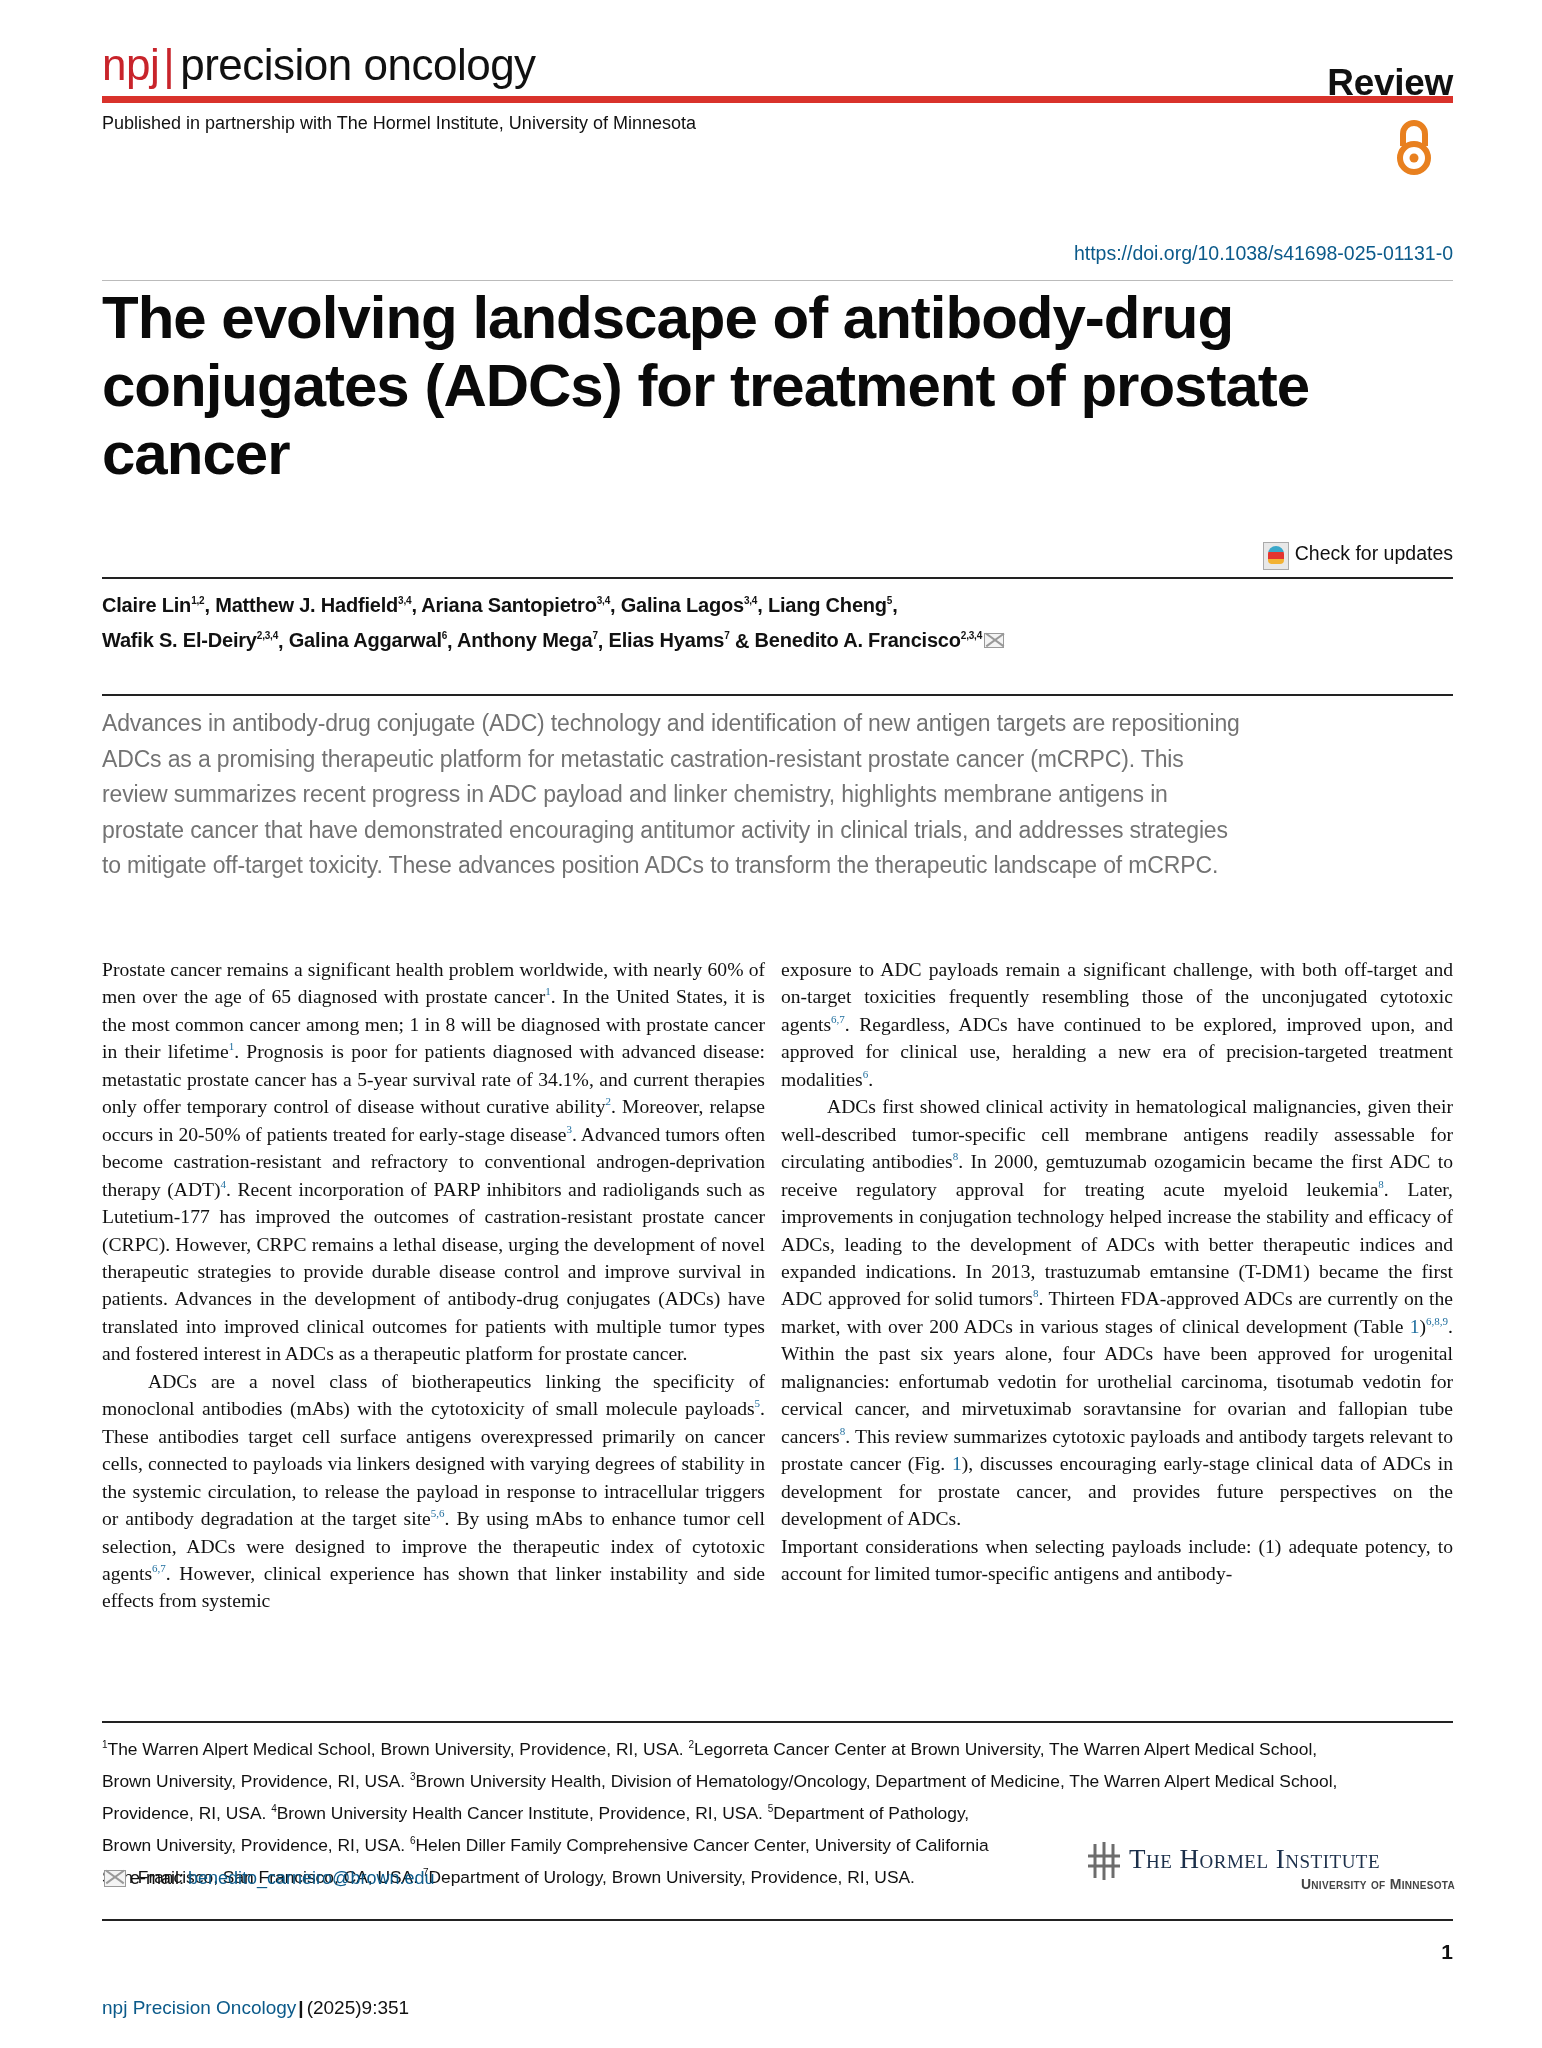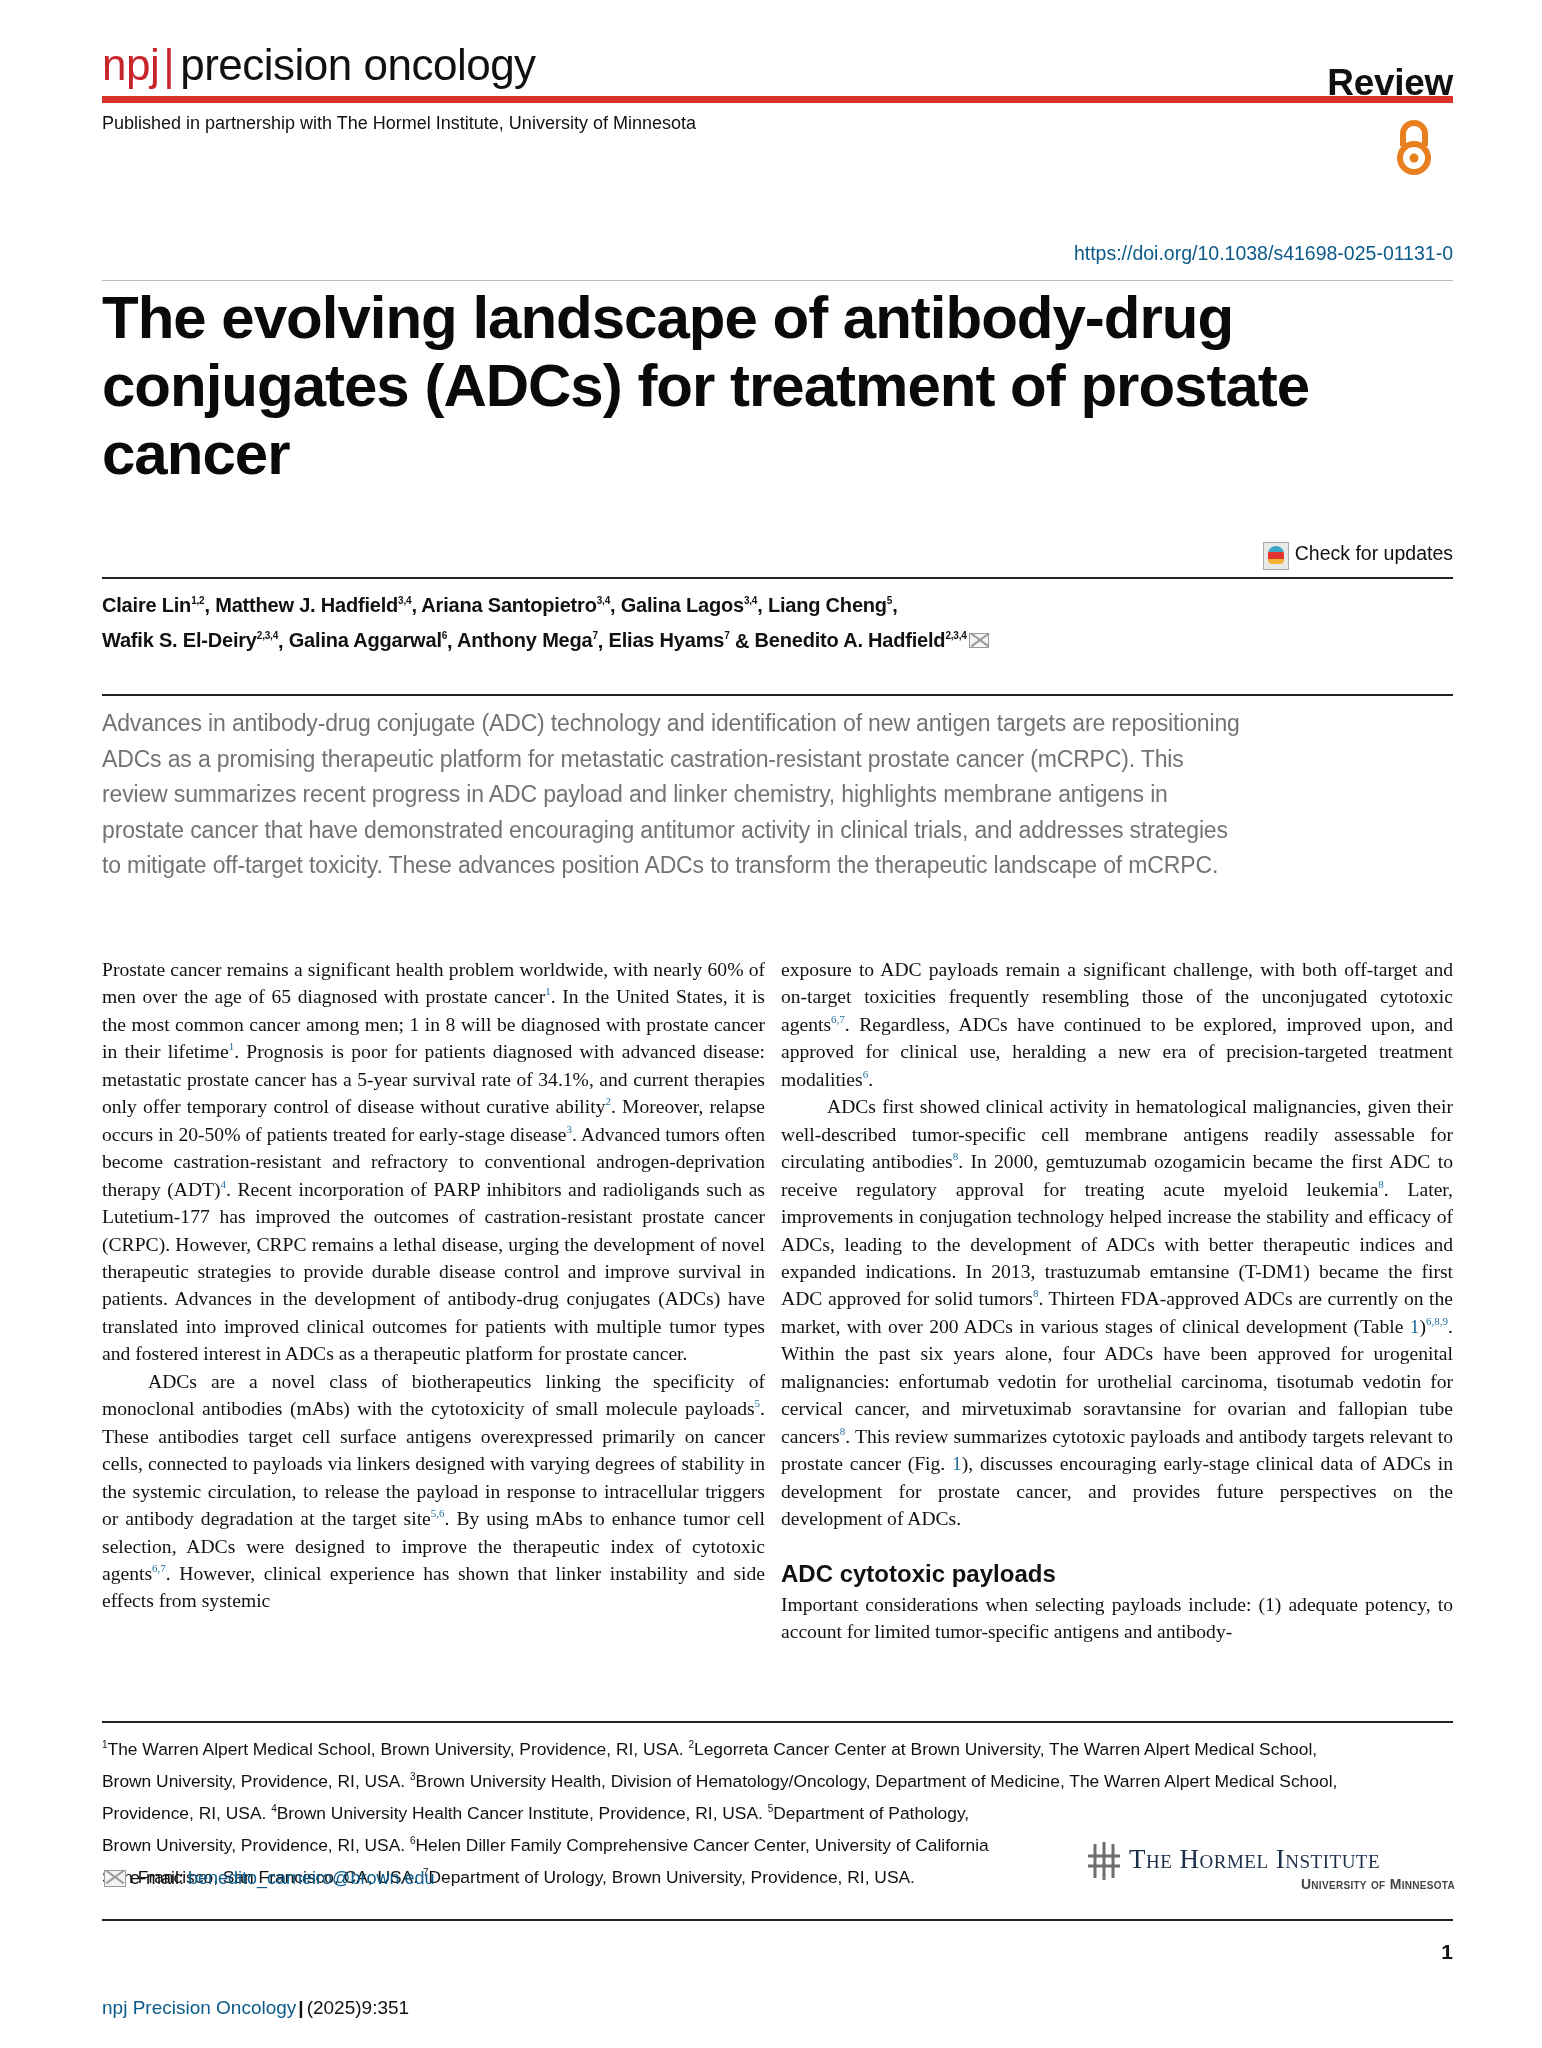--- a/index.html
+++ b/index.html
@@ -98,7 +98,7 @@
 <div id="authors-rule" class="abs"></div>
 <div id="authors" class="abs sans">
   <span><span>Claire Lin</span><sup>1,2</sup></span><span>, </span><span><span>Matthew J. Hadfield</span><sup>3,4</sup></span><span>, </span><span><span>Ariana Santopietro</span><sup>3,4</sup></span><span>, </span><span><span>Galina Lagos</span><sup>3,4</sup></span><span>, </span><span><span>Liang Cheng</span><sup>5</sup></span><span>,</span><br>
-  <span><span>Wafik S. El-Deiry</span><sup>2,3,4</sup></span><span>, </span><span><span>Galina Aggarwal</span><sup>6</sup></span><span>, </span><span><span>Anthony Mega</span><sup>7</sup></span><span>, </span><span><span>Elias Hyams</span><sup>7</sup></span><span> &amp; </span><span><span>Benedito A. Hadfield</span><sup>2,3,4</sup></span><span class="mail-icon"></span>
+  <span><span>Wafik S. El-Deiry</span><sup>2,3,4</sup></span><span>, </span><span><span>Galina Aggarwal</span><sup>6</sup></span><span>, </span><span><span>Anthony Mega</span><sup>7</sup></span><span>, </span><span><span>Elias Hyams</span><sup>7</sup></span><span> &amp; </span><span><span>Benedito A. Francisco</span><sup>2,3,4</sup></span><span class="mail-icon"></span>
 </div>
 
 <div id="abstract-rule" class="abs"></div>

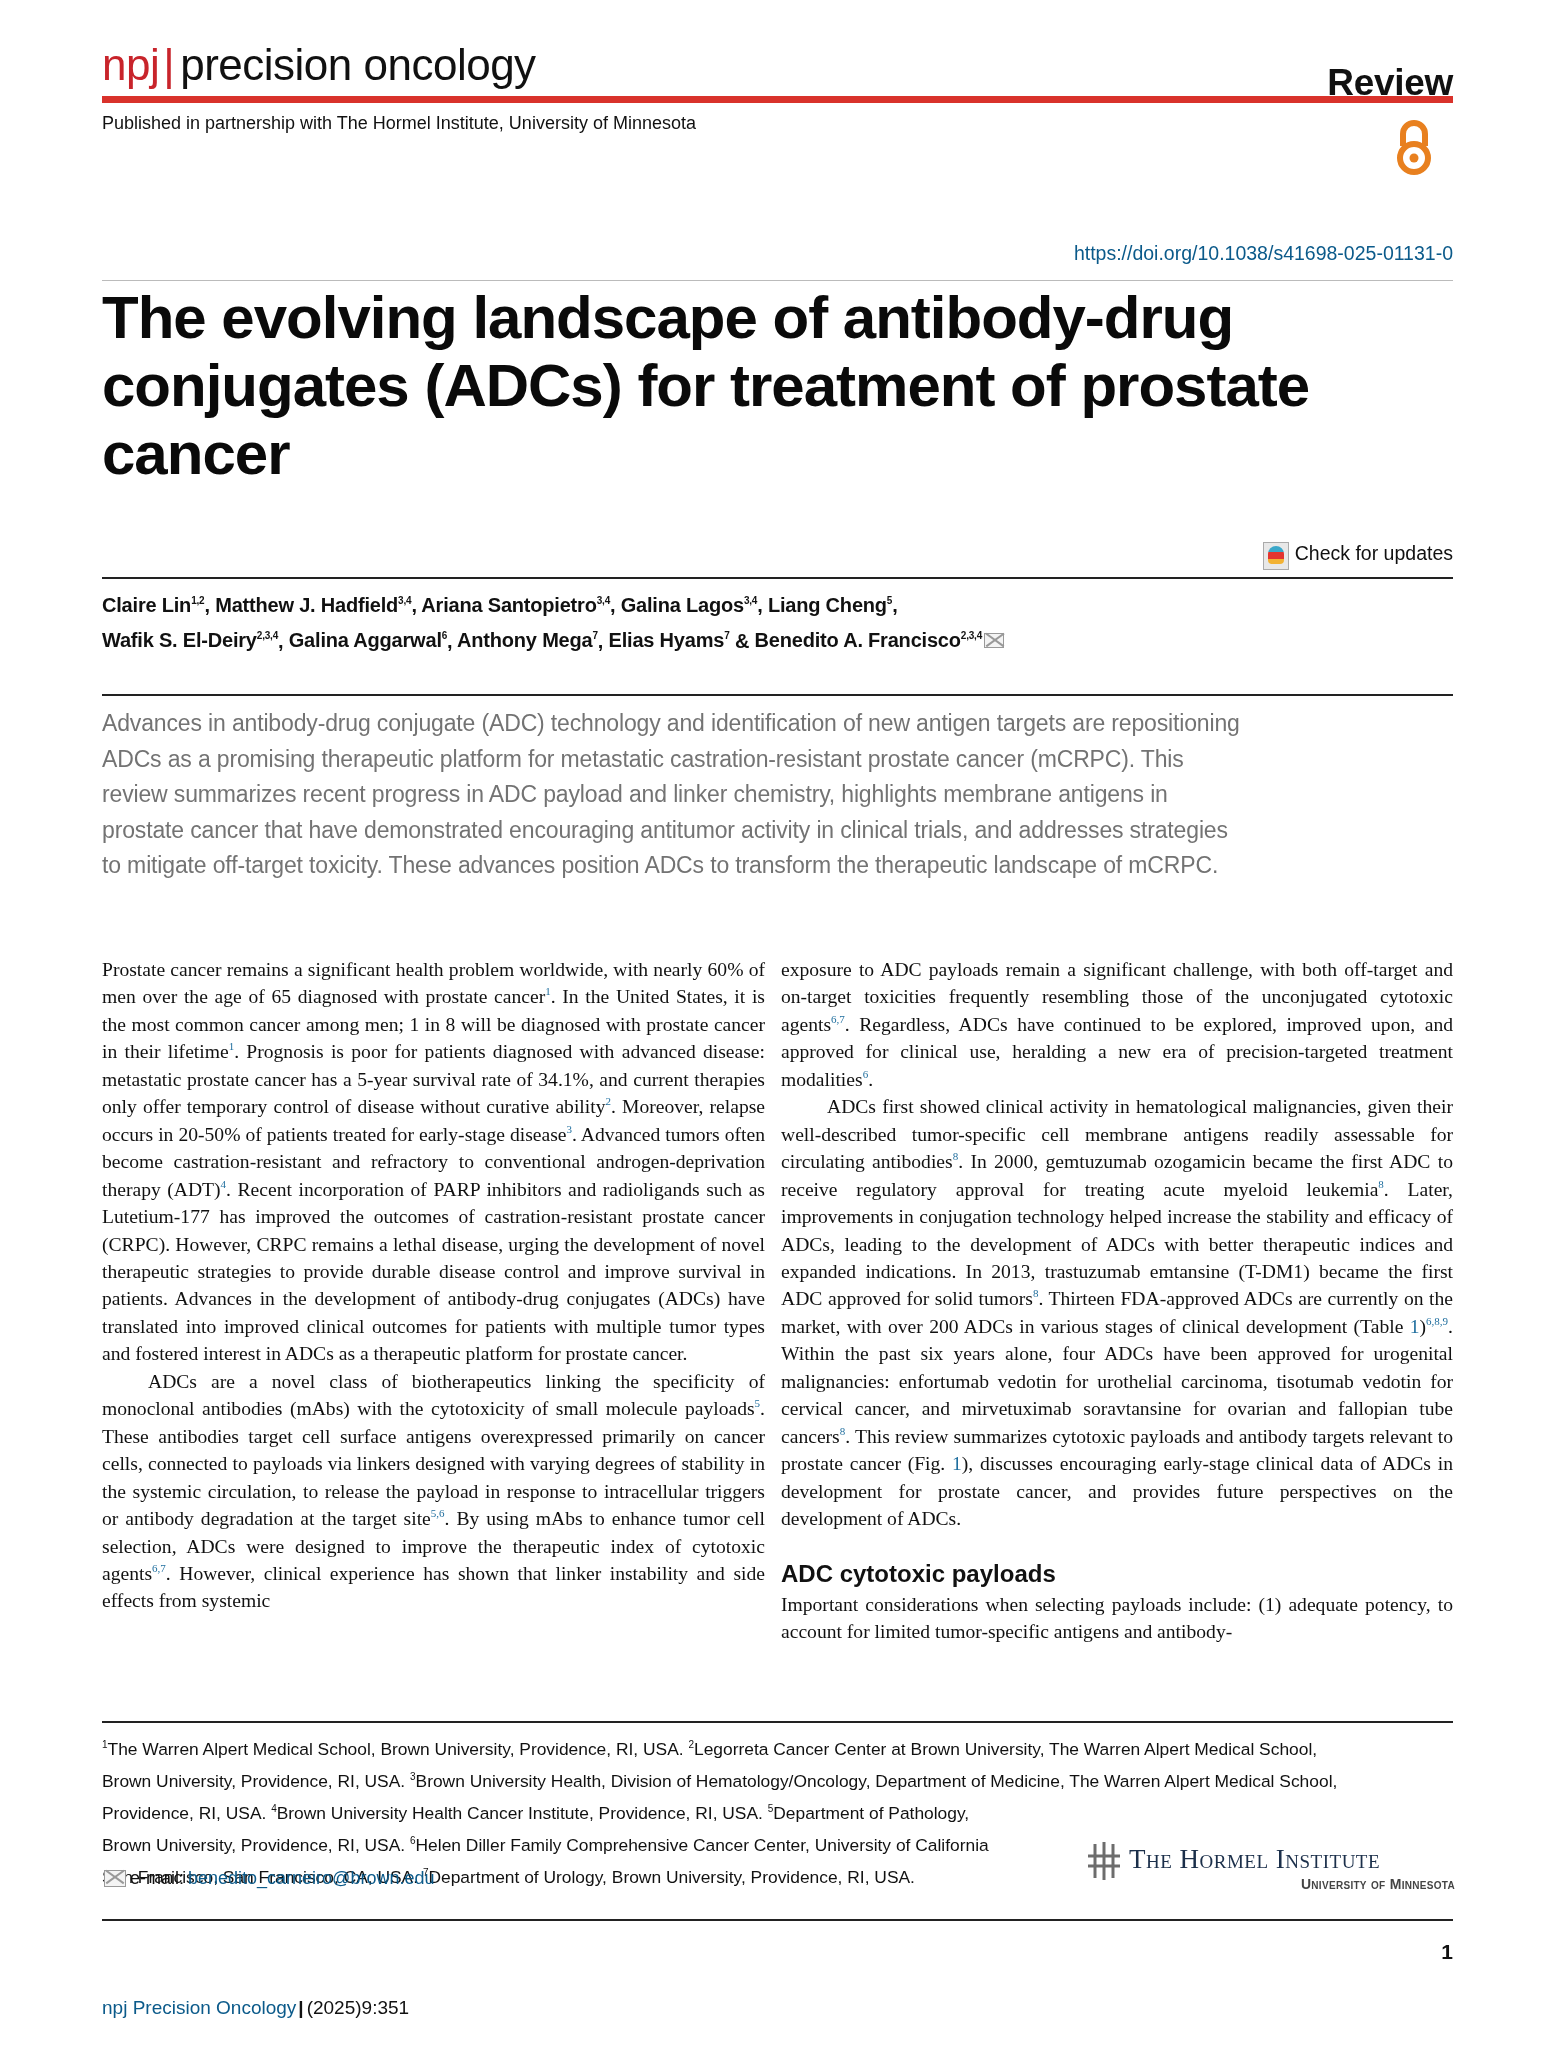--- a/index.html
+++ b/index.html
@@ -112,7 +112,6 @@
 <div id="col-right" class="abs col serif">
   <p><span>exposure to ADC payloads remain a significant challenge, with both off-target and on-target toxicities frequently resembling those of the unconjugated cytotoxic agents</span><sup class="ref">6,7</sup><span>. Regardless, ADCs have continued to be explored, improved upon, and approved for clinical use, heralding a new era of precision-targeted treatment modalities</span><sup class="ref">6</sup><span>.</span></p>
   <p class="indent"><span>ADCs first showed clinical activity in hematological malignancies, given their well-described tumor-specific cell membrane antigens readily assessable for circulating antibodies</span><sup class="ref">8</sup><span>. In 2000, gemtuzumab ozogamicin became the first ADC to receive regulatory approval for treating acute myeloid leukemia</span><sup class="ref">8</sup><span>. Later, improvements in conjugation technology helped increase the stability and efficacy of ADCs, leading to the development of ADCs with better therapeutic indices and expanded indications. In 2013, trastuzumab emtansine (T-DM1) became the first ADC approved for solid tumors</span><sup class="ref">8</sup><span>. Thirteen FDA-approved ADCs are currently on the market, with over 200 ADCs in various stages of clinical development (Table </span><span class="ref">1</span><span>)</span><sup class="ref">6,8,9</sup><span>. Within the past six years alone, four ADCs have been approved for urogenital malignancies: enfortumab vedotin for urothelial carcinoma, tisotumab vedotin for cervical cancer, and mirvetuximab soravtansine for ovarian and fallopian tube cancers</span><sup class="ref">8</sup><span>. This review summarizes cytotoxic payloads and antibody targets relevant to prostate cancer (Fig. </span><span class="ref">1</span><span>), discusses encouraging early-stage clinical data of ADCs in development for prostate cancer, and provides future perspectives on the development of ADCs.</span></p>
-  <h2 id="section-heading" class="sans">ADC cytotoxic payloads</h2>
   <p>Important considerations when selecting payloads include: (1) adequate potency, to account for limited tumor-specific antigens and antibody-</p>
 </div>
 

